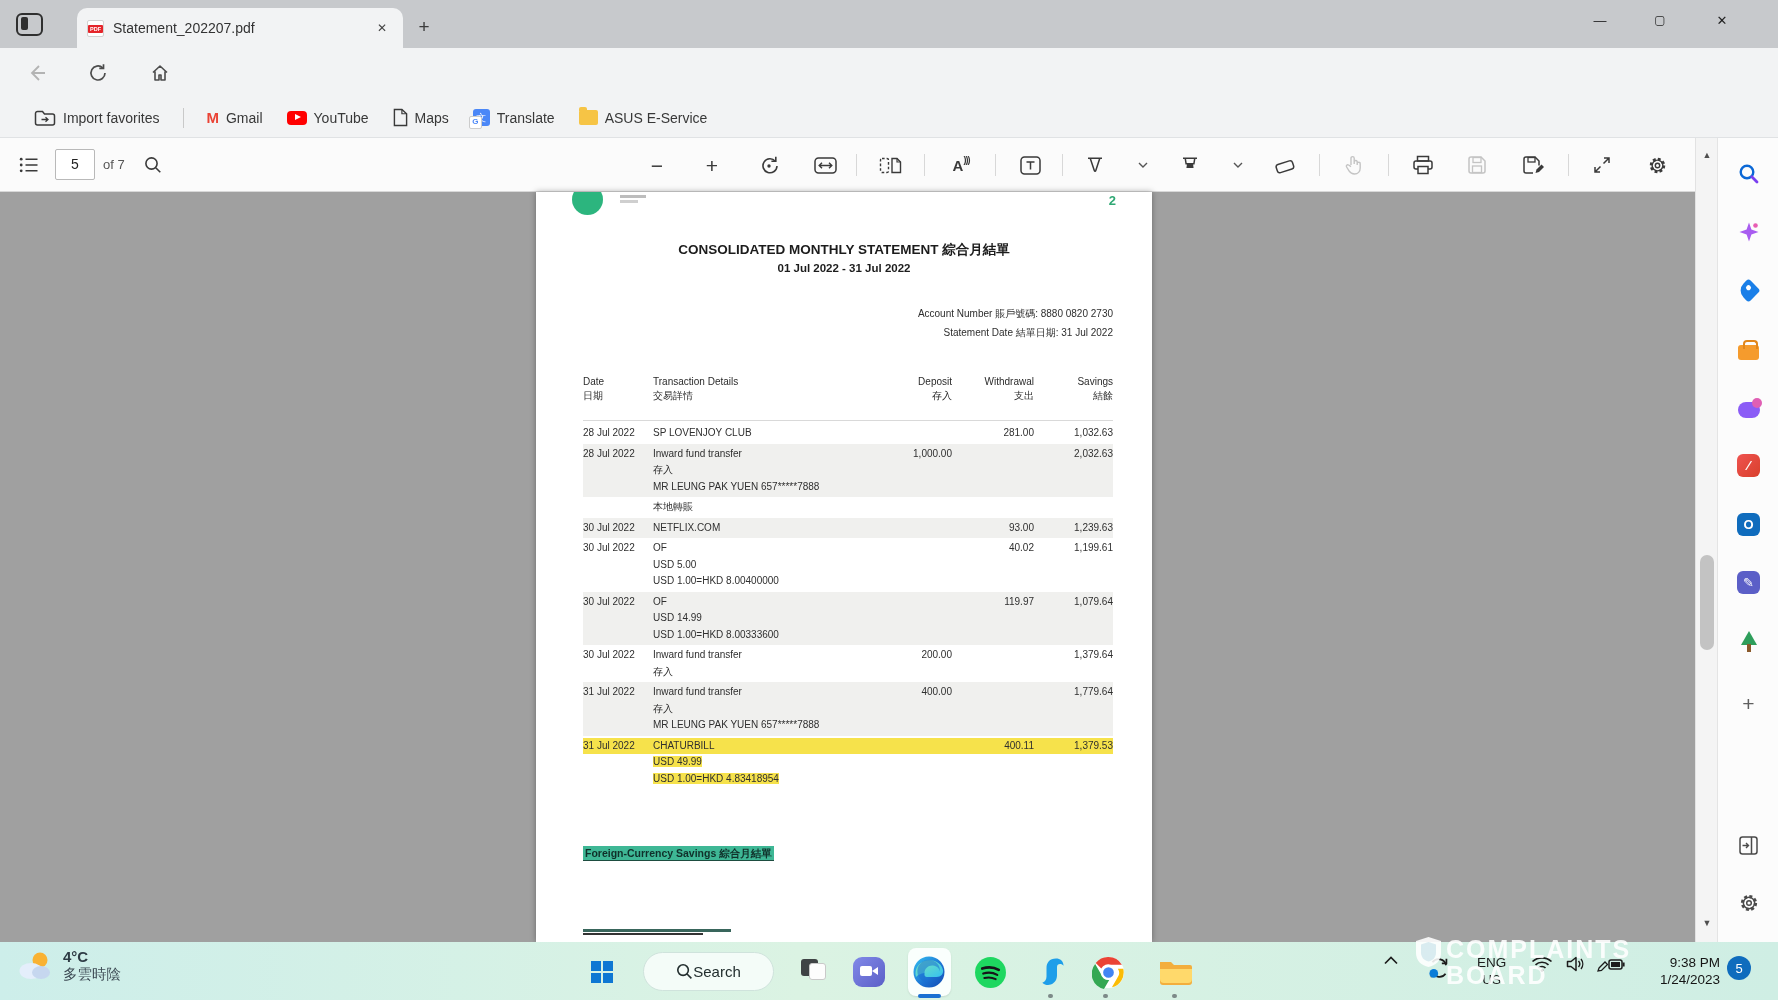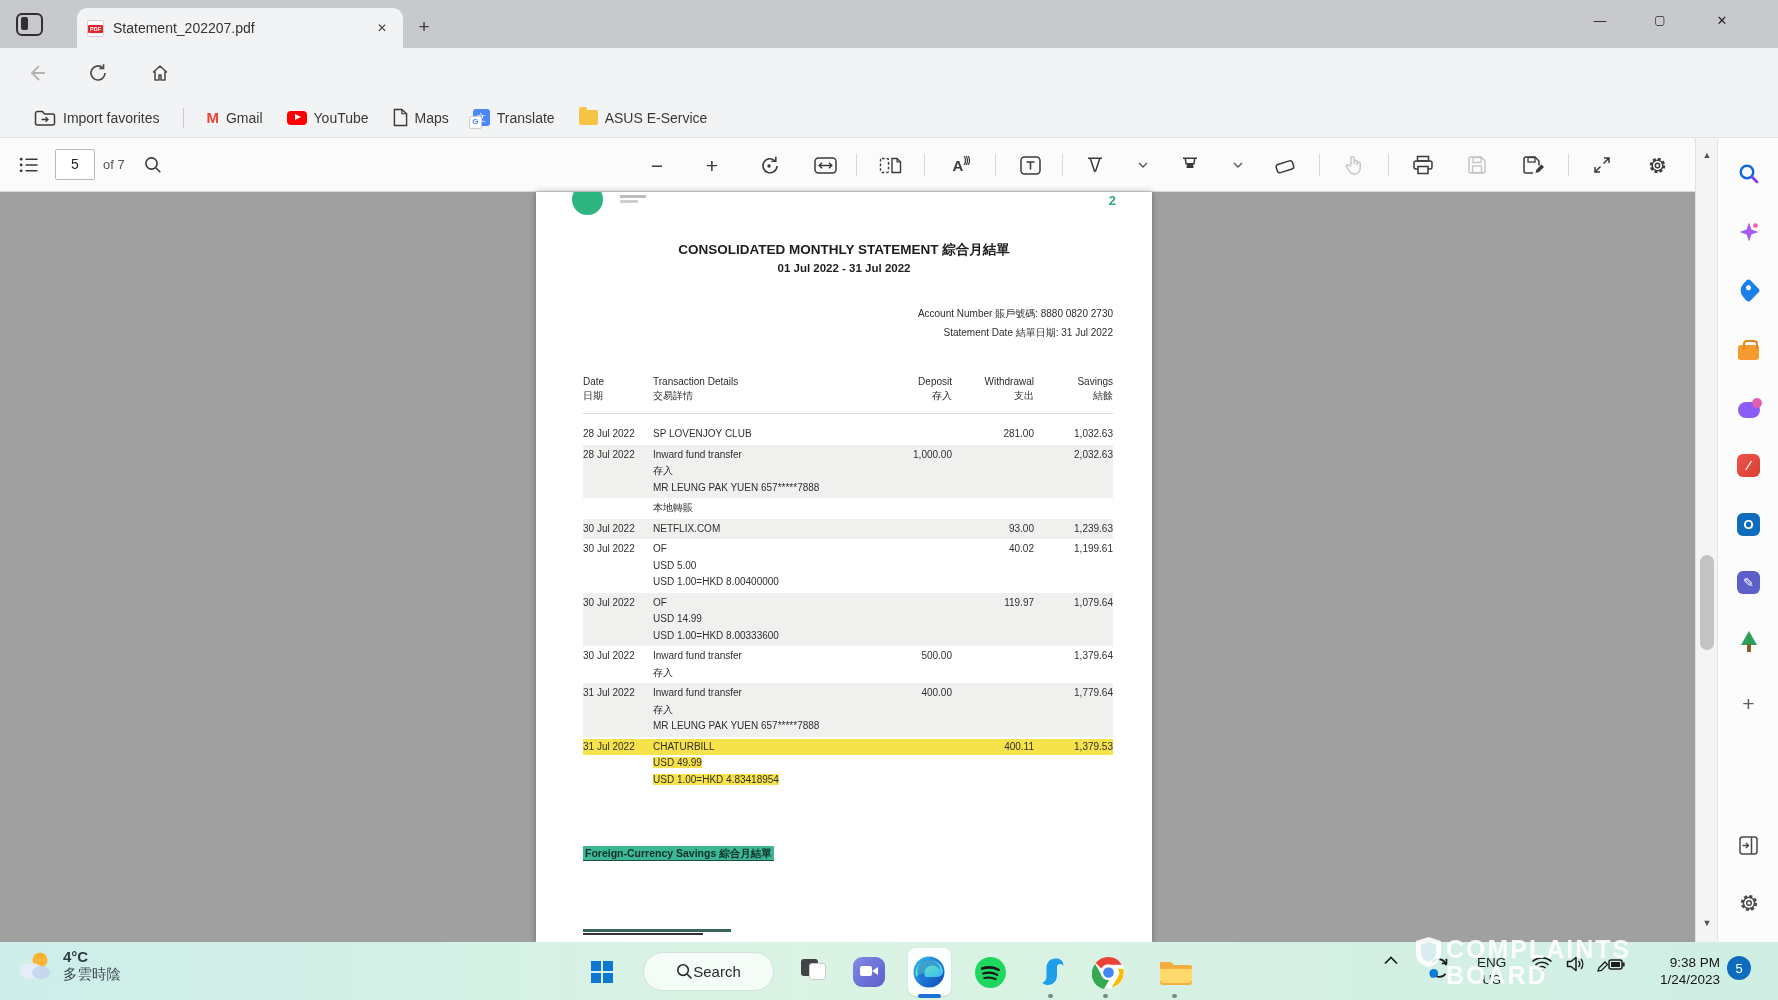--- a/index.html
+++ b/index.html
@@ -65,7 +65,7 @@
   .st-date{position:absolute;right:39px;top:134px;font-size:10px;color:#2e2e2e}
   .ttable{position:absolute;left:47px;top:183px;width:530px}
   .th-grid,.t-line{display:grid;grid-template-columns:70px 219px 80px 82px 79px}
-  .th-grid{font-size:10px;line-height:14px;color:#2b2b2b;padding-bottom:10px;border-bottom:1px solid #d9d9d9;margin-bottom:10px}
+  .th-grid{font-size:10px;line-height:14px;color:#2b2b2b;padding-bottom:17px;border-bottom:1px solid #d9d9d9;margin-bottom:2px}
   .th-r{text-align:right}
   .t-line{font-size:10px;line-height:16.5px;color:#2f2f2f}
   .t-row{padding:2px 0}

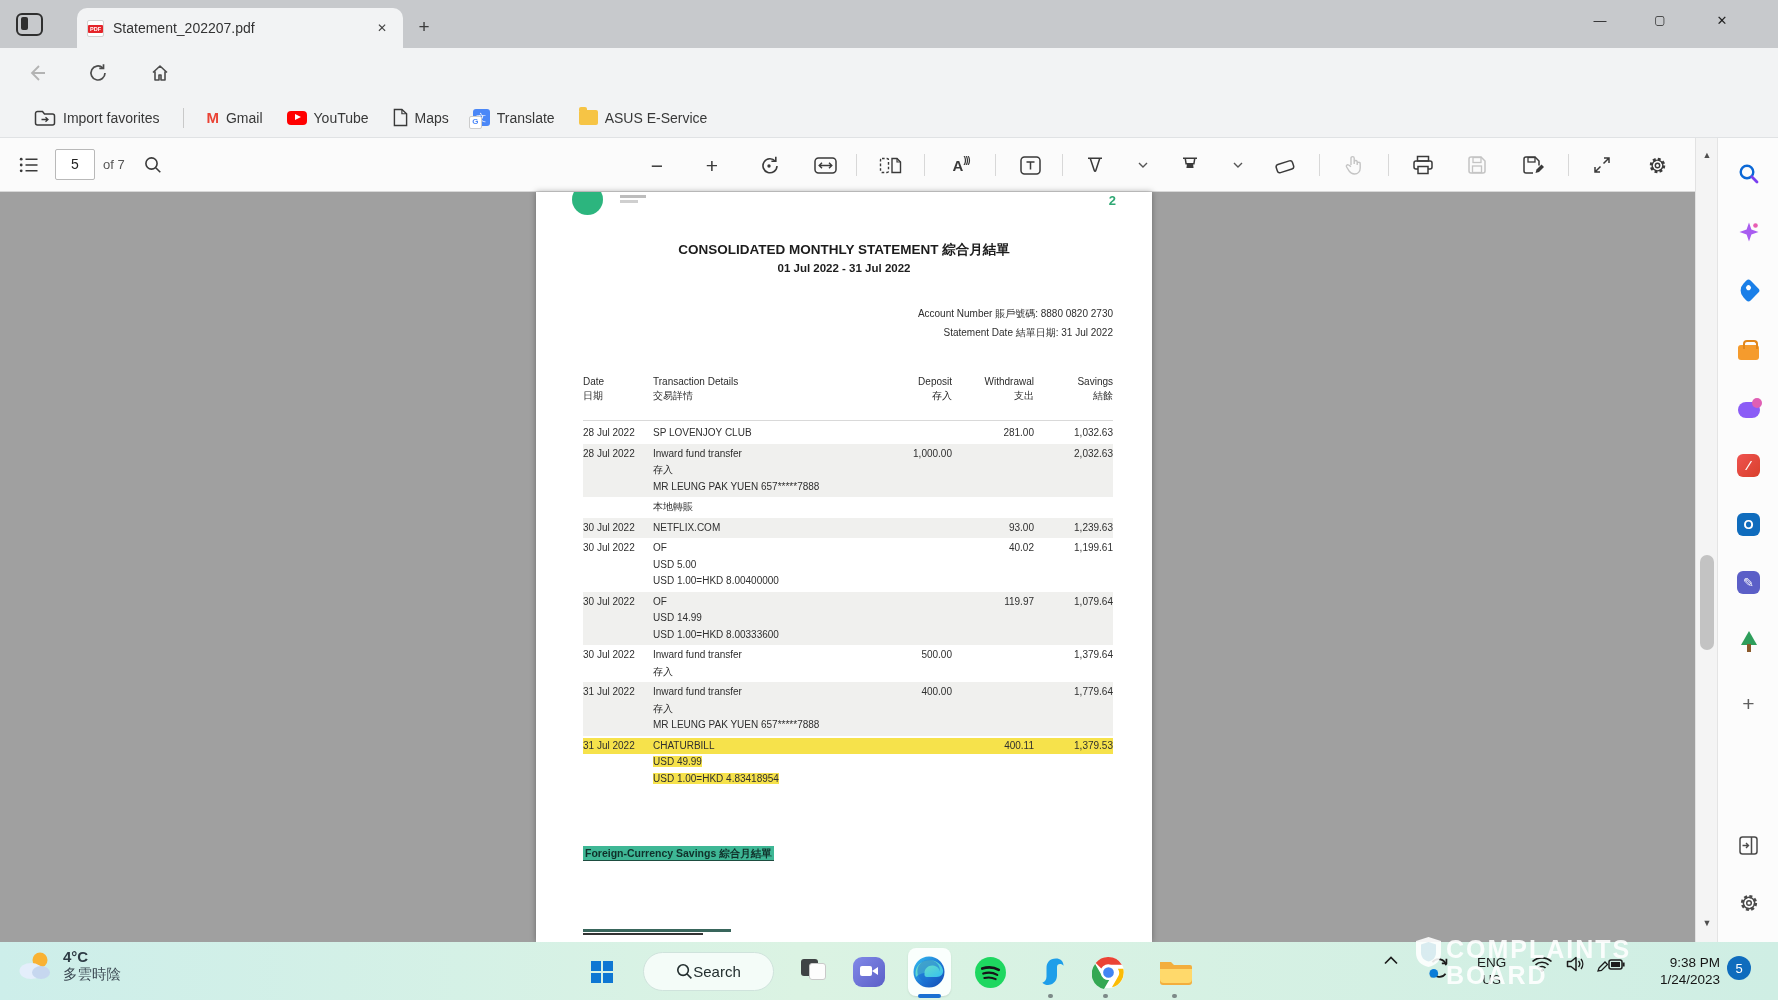--- a/index.html
+++ b/index.html
@@ -496,7 +496,7 @@
             <div class="t-line first">
               <div class="t-cell c-date"><span>30 Jul 2022</span></div>
               <div class="t-cell c-det"><span>Inward fund transfer</span></div>
-              <div class="t-cell c-num"><span>500.00</span></div>
+              <div class="t-cell c-num"><span>200.00</span></div>
               <div class="t-cell c-num"></div>
               <div class="t-cell c-num"><span>1,379.64</span></div>
             </div>

